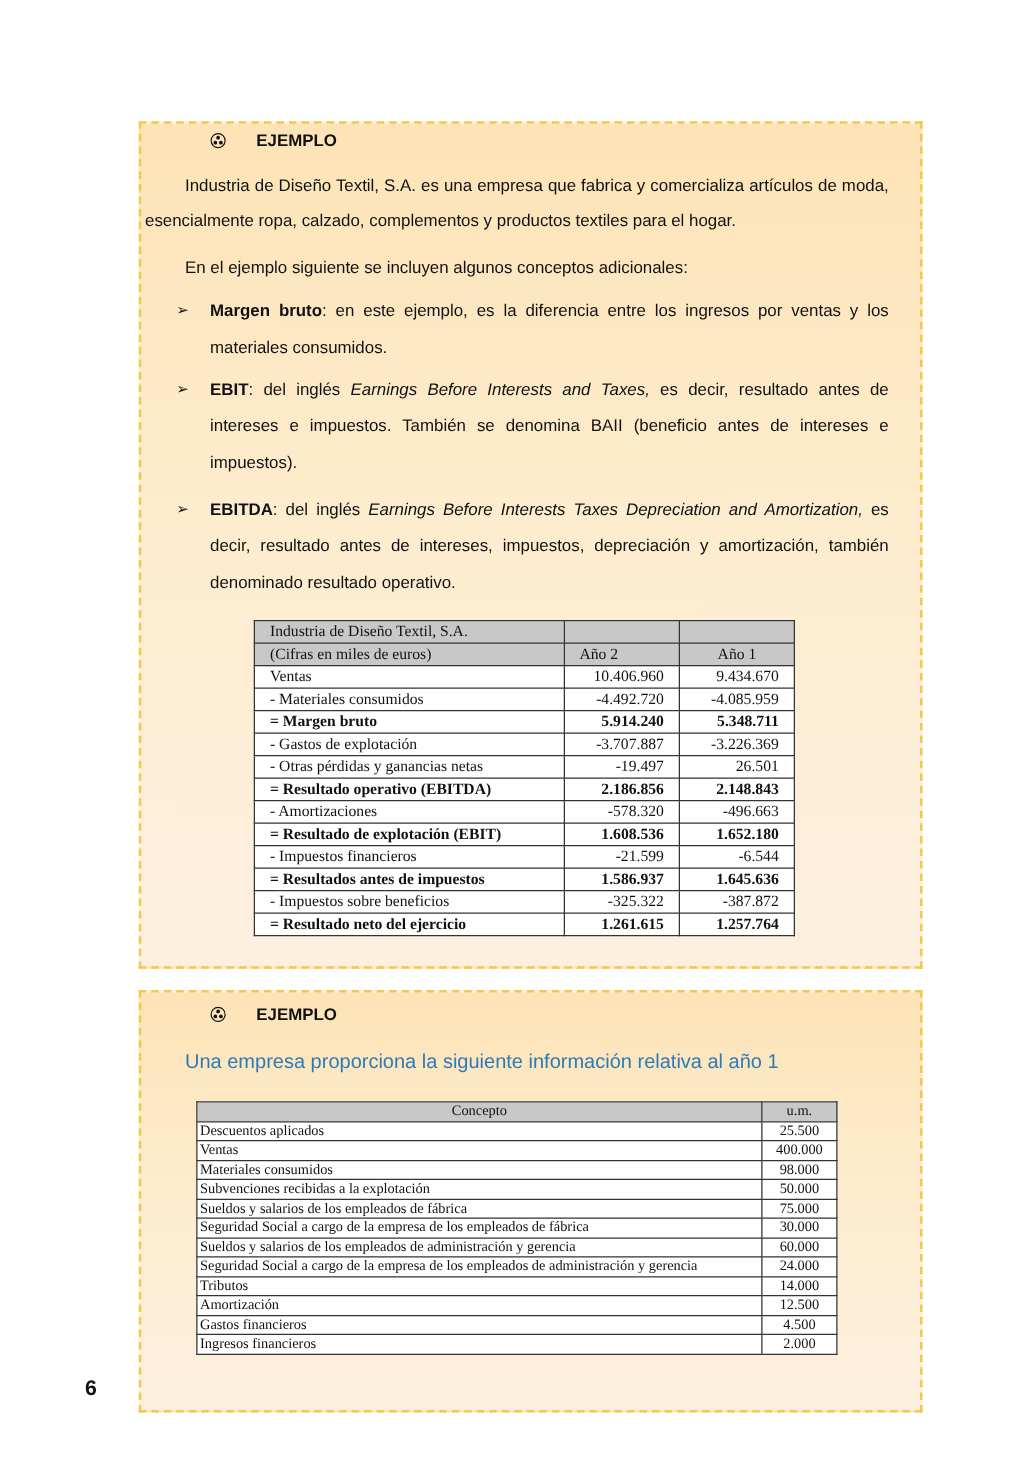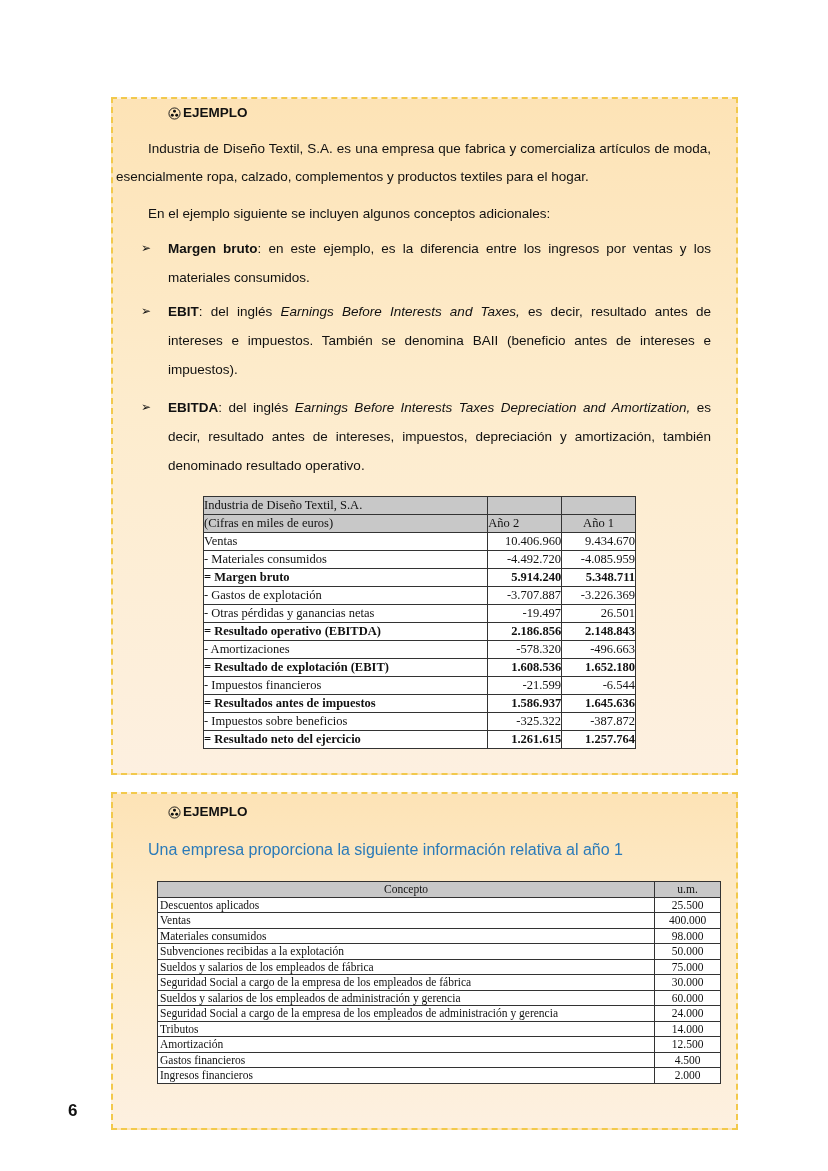--- a/index.html
+++ b/index.html
@@ -12,7 +12,7 @@
   }
   #box1 { top:97px; height:678px; }
   #box2 { top:792px; height:338px; }
-  .ej-title { position:absolute; left:55px; font-weight:bold; font-size:13.5px; display:flex; align-items:flex-end; gap:2px; }
+  .ej-title { position:absolute; left:55px; font-weight:bold; font-size:13.5px; display:flex; align-items:center; gap:24px; }
   .ej-icon { width:13px; height:13px; }
   .para { position:absolute; font-size:13.5px; line-height:28px; text-align:justify; }
   .bullet { position:absolute; left:28px; width:570px; font-size:13.5px; line-height:29px; }

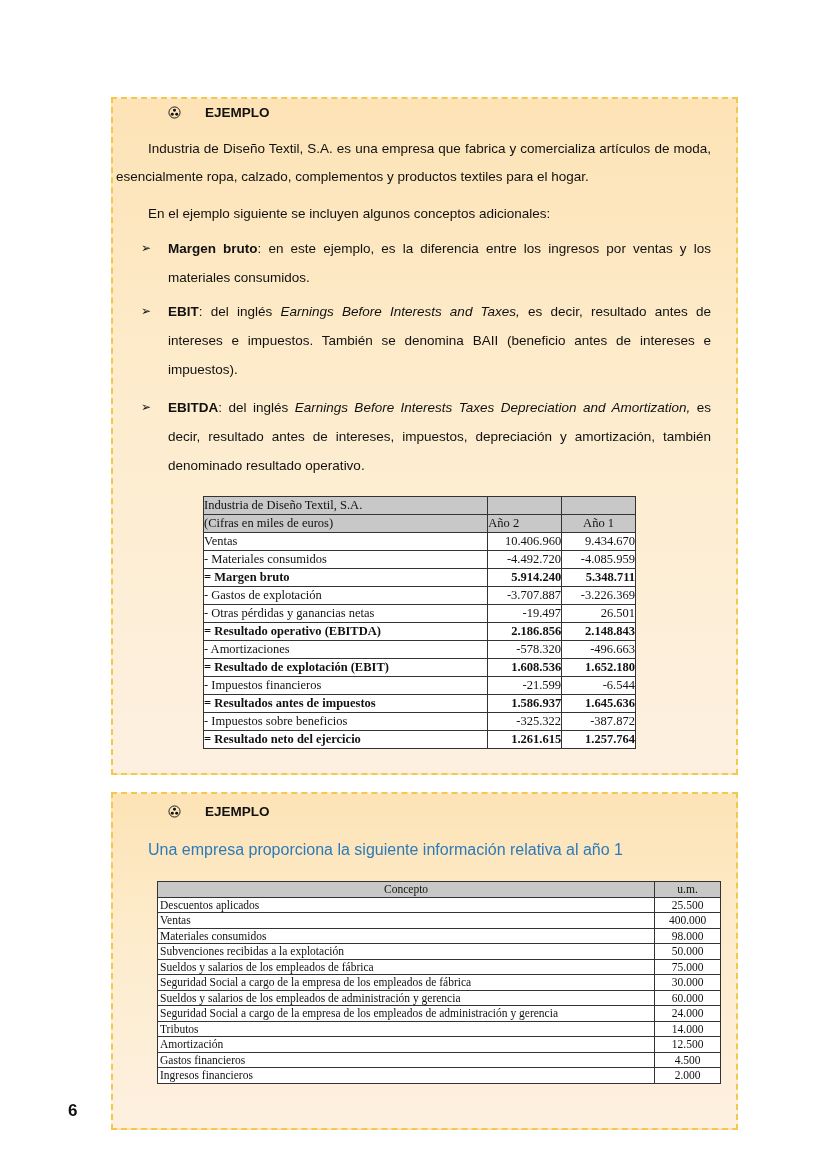--- a/index.html
+++ b/index.html
@@ -19,7 +19,7 @@
   .bullet .arrow { position:absolute; left:0; top:0; font-size:12px; }
   .bullet .txt { margin-left:27px; text-align:justify; }
   table.fin { position:absolute; border-collapse:collapse; font-family:"Liberation Serif", serif; font-size:12.5px; background:#fff; }
-  table.fin td { border:1px solid #333; padding:0 0; height:17px; }
+  table.fin td { border:1px solid #333; padding:0 12px; height:17px; }
   table.fin td.num { text-align:right; }
   table.fin tr.hdr td { background:#c8c8c8; }
   table.fin tr.bold td { font-weight:bold; }

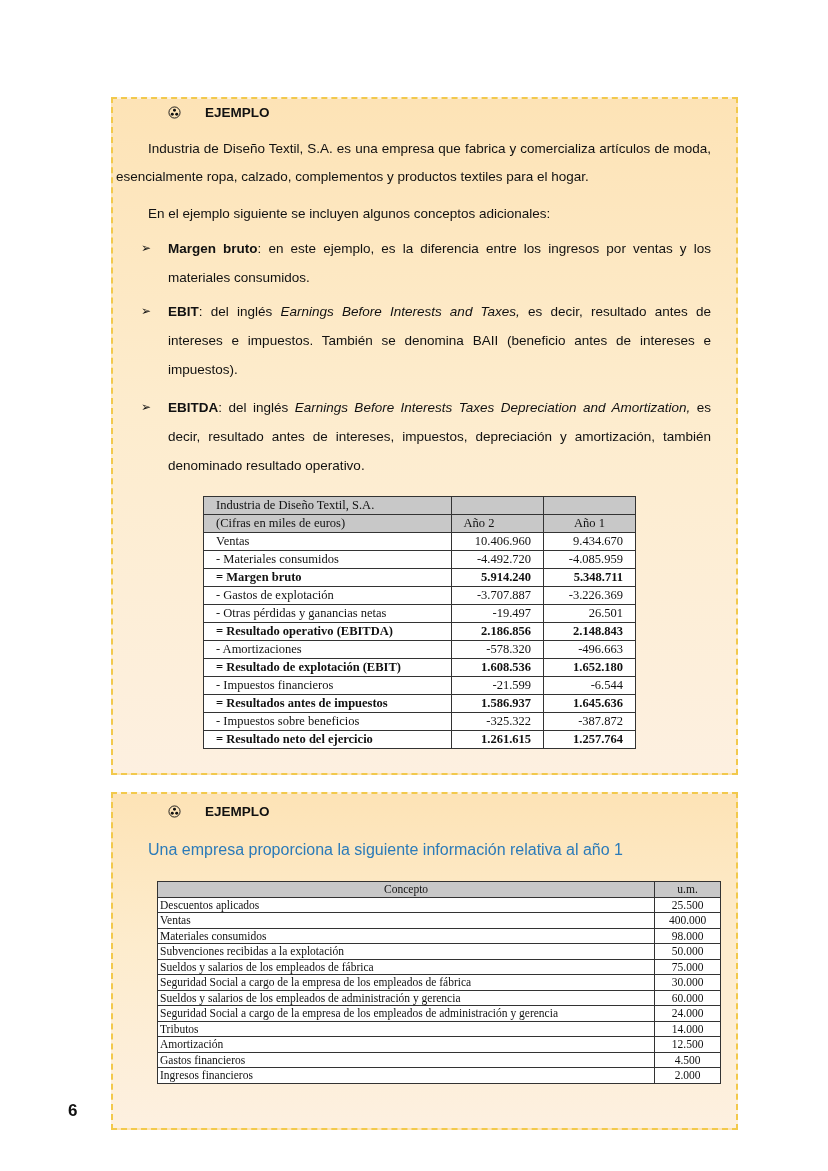--- a/index.html
+++ b/index.html
@@ -146,7 +146,7 @@
     <span>EJEMPLO</span>
   </div>
   <div class="intro2">Una empresa proporciona la siguiente información relativa al año 1</div>
-  <table class="data2" style="left:44px; top:87px; width:564px;">
+  <table class="data2" style="left:44px; top:87px; width:513px;">
     <tbody id="data2-body">
       <tr class="hdr">
         <td style="width:448px;">Concepto</td>

